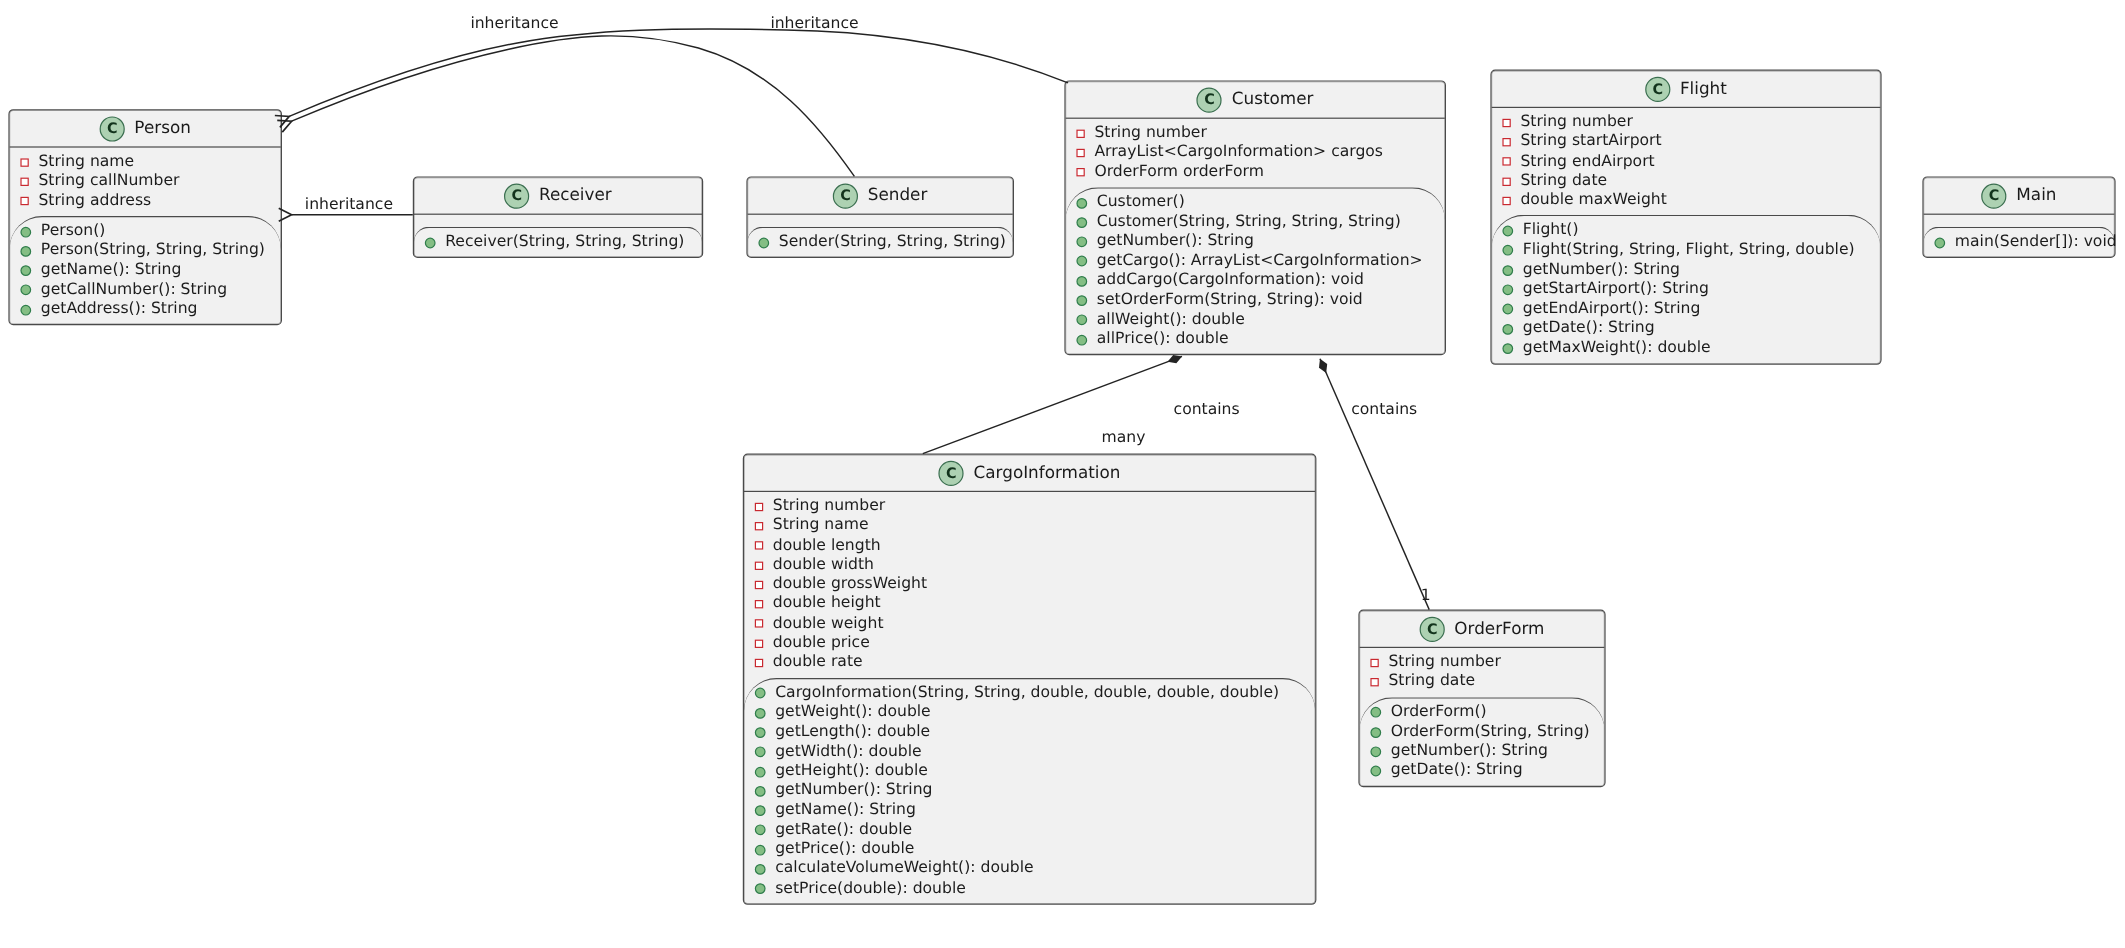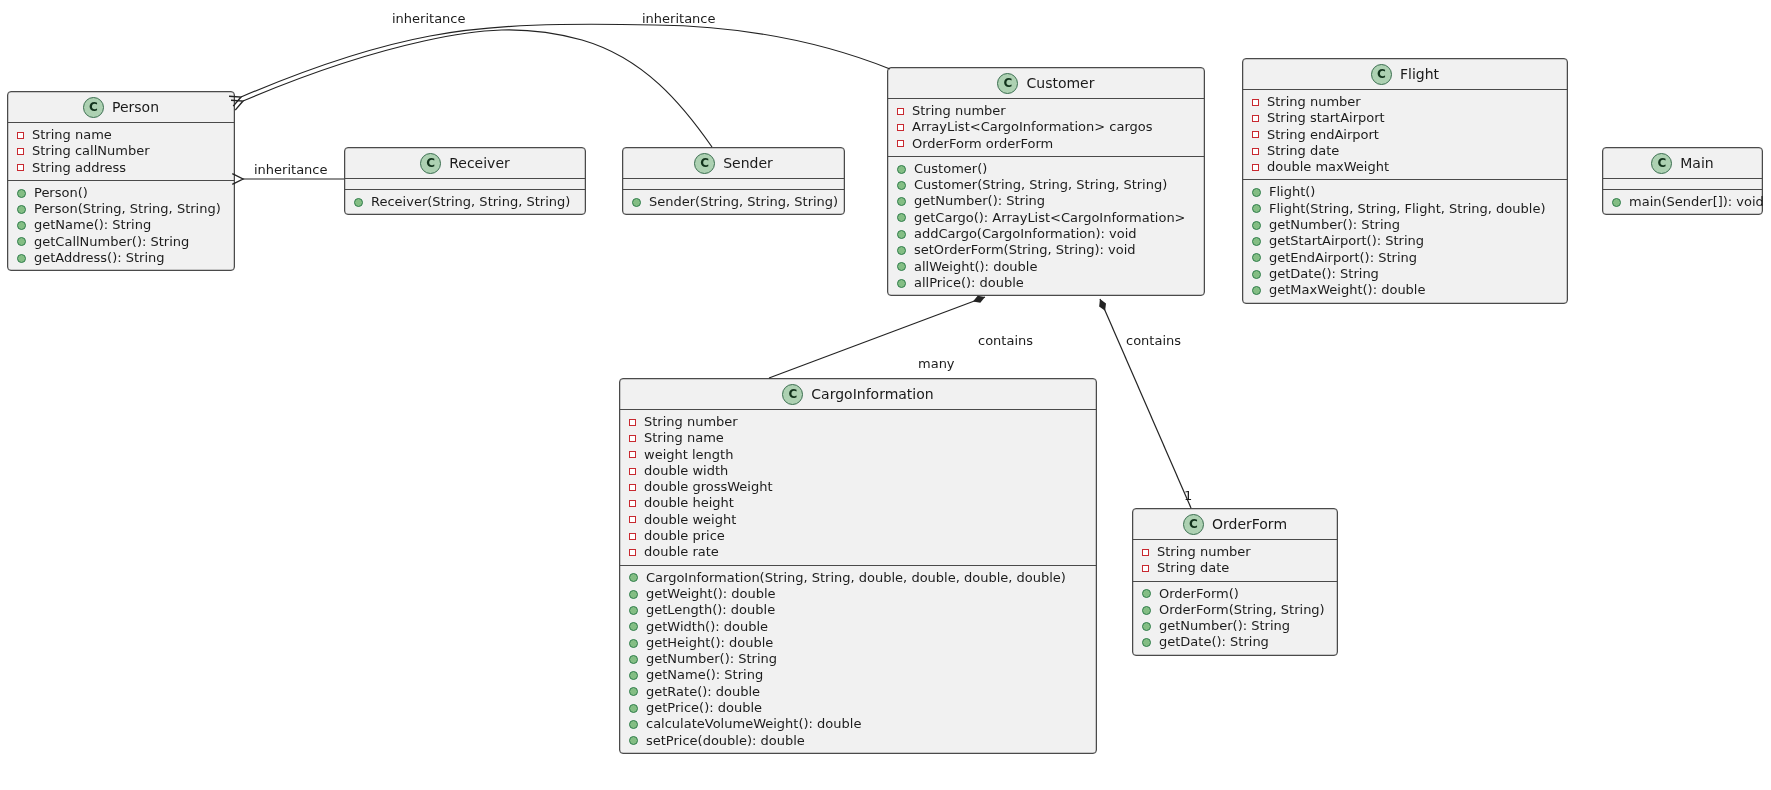--- a/index.html
+++ b/index.html
@@ -44,7 +44,7 @@
   .member-section{
     list-style:none;padding:4px 9px;min-height:10px;
   }
-  .member-section + .member-section{border-top:1px solid var(--class_border);}
+  .member-section + .member-section{border-top:1px solid var(--class_border);border-radius:27px;}
   .member-section li{
     display:flex;align-items:center;gap:8px;line-height:16.3px;height:16.3px;
   }

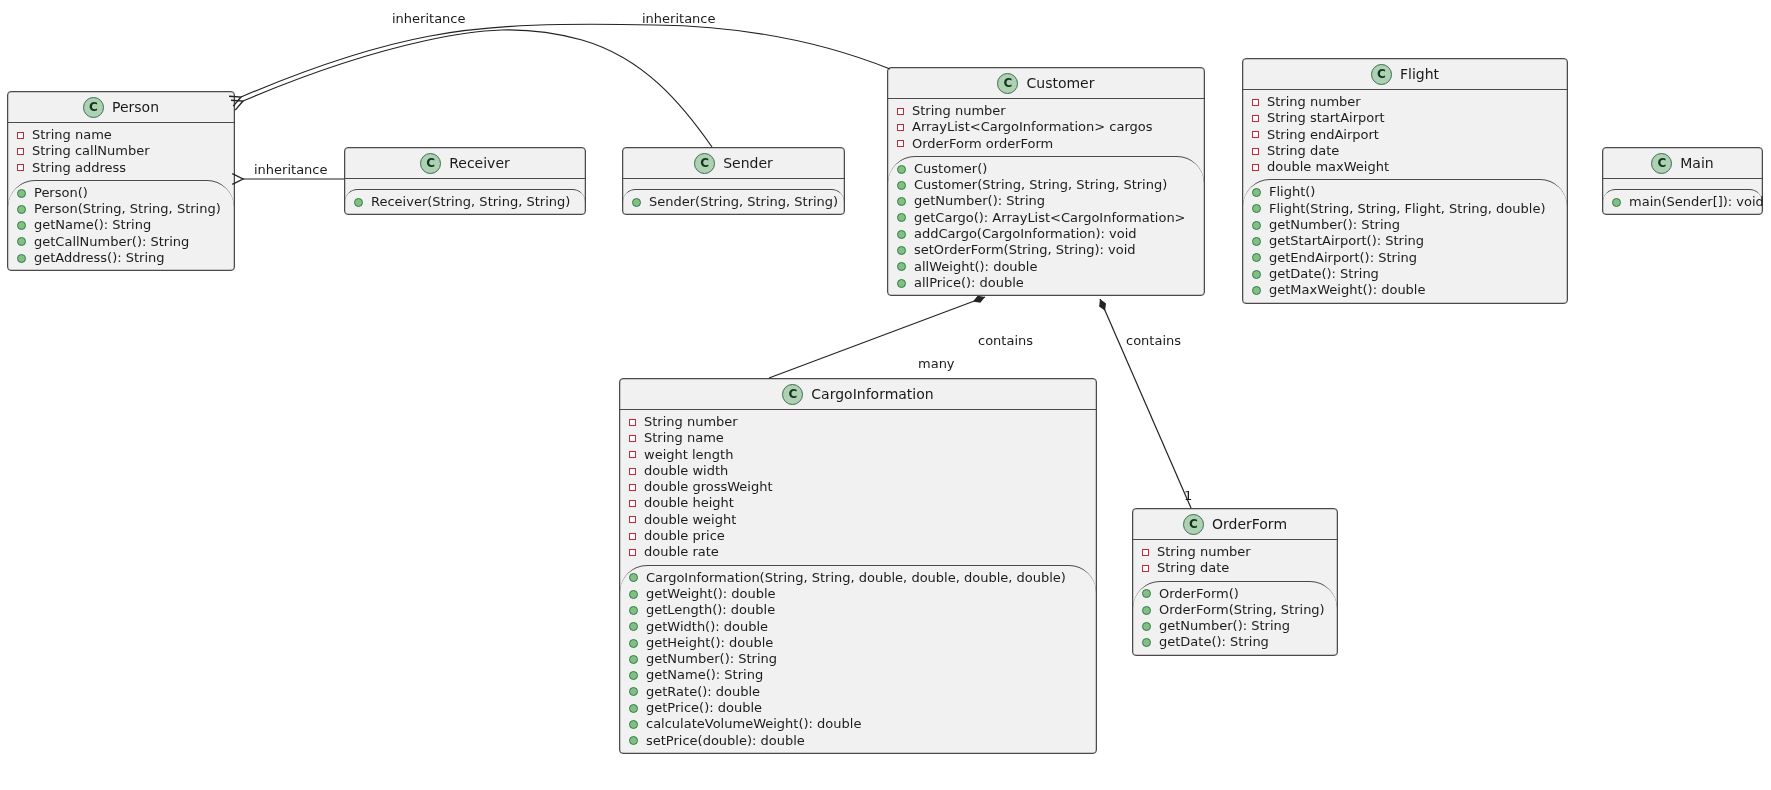--- a/index.html
+++ b/index.html
@@ -285,7 +285,7 @@
         </li>
         <li>
           <span class="mini-icon field-icon"></span>
-          <span class="member-text">weight length</span>
+          <span class="member-text">double length</span>
         </li>
         <li>
           <span class="mini-icon field-icon"></span>

